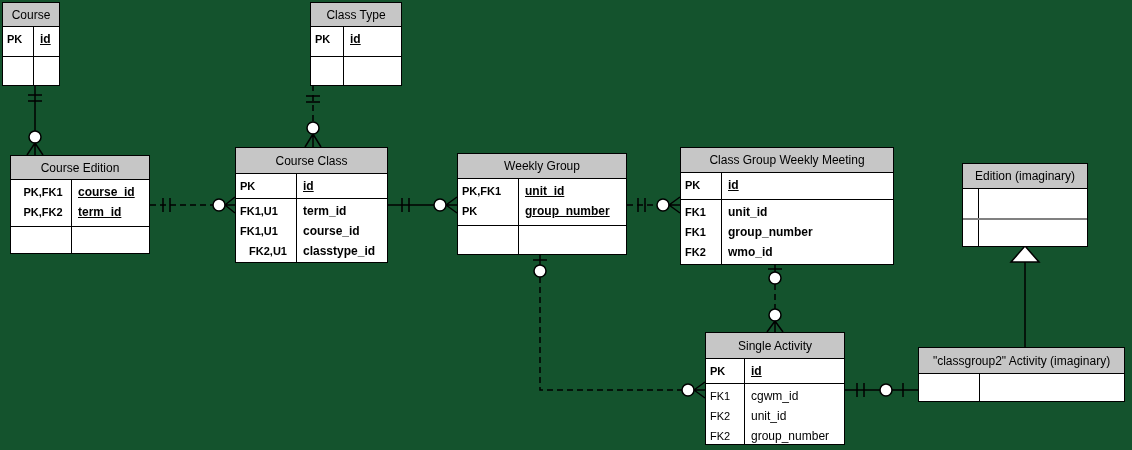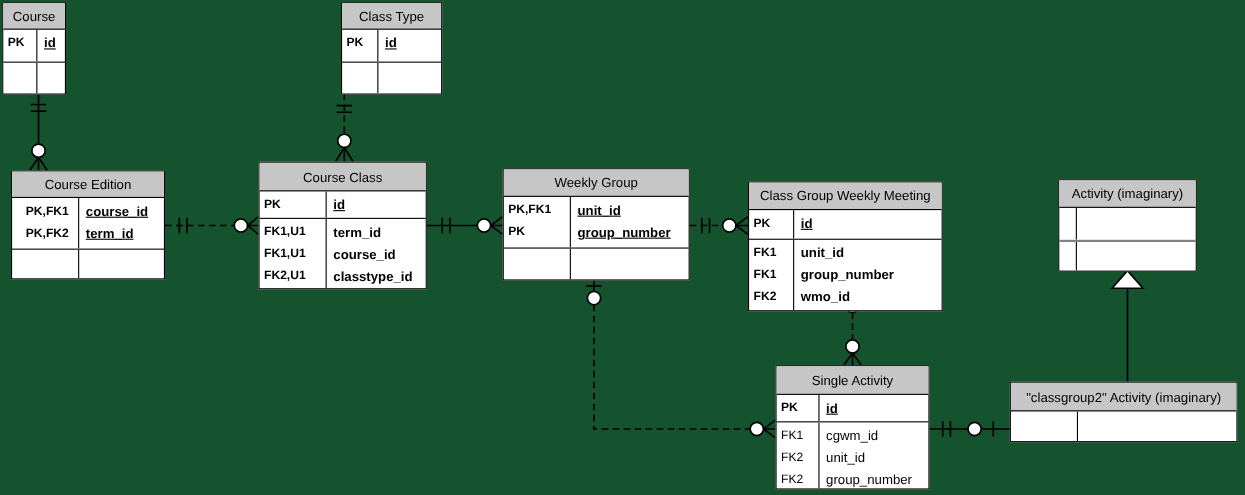--- a/index.html
+++ b/index.html
@@ -181,7 +181,7 @@
         <div class="keyline" style="left: 60px;"></div>
       </div>
     </div>
-  <div class="entity" style="left: 680px; top: 165px; width: 177px;">
+  <div class="entity" style="left: 680px; top: 147px; width: 214px;">
       <div class="entity-header" style="height: 25px;">Class Group Weekly Meeting</div>
       <div class="compartment" style="height: 26px;">
         <div class="keyline" style="left: 40px;"></div>

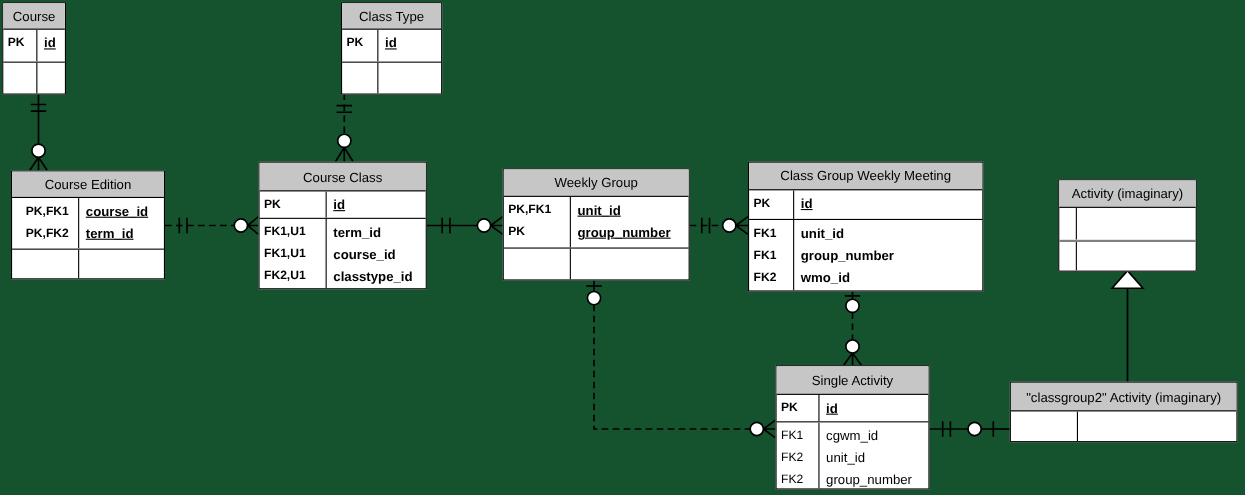--- a/index.html
+++ b/index.html
@@ -207,7 +207,7 @@
       </div>
     </div>
   <div class="entity" style="left: 962px; top: 163px; width: 126px;">
-      <div class="entity-header" style="height: 25px;">Activity (imaginary)</div>
+      <div class="entity-header" style="height: 25px;">Edition (imaginary)</div>
       <div class="compartment" style="height: 29px;">
         <div class="keyline" style="left: 15px;"></div>
       </div>

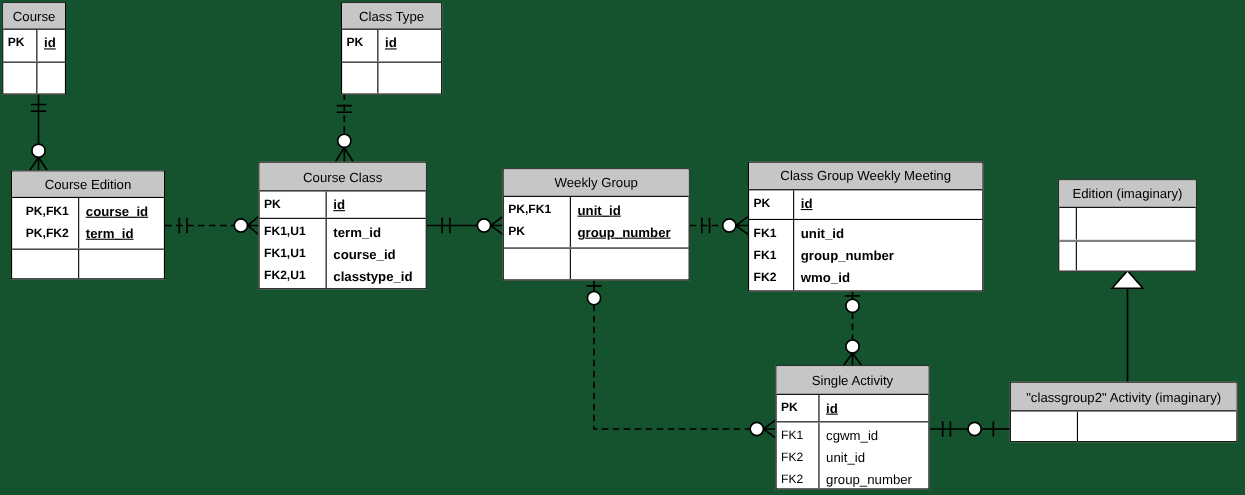--- a/index.html
+++ b/index.html
@@ -159,7 +159,7 @@
           <span class="acell b">course_id</span>
         </div>
         <div class="row">
-          <span class="kcell b" style="width: 60px;">FK2,U1</span>
+          <span class="kcell b" style="width: 60px; text-align: center;">FK2,U1</span>
           <span class="acell b">classtype_id</span>
         </div>
       </div>

